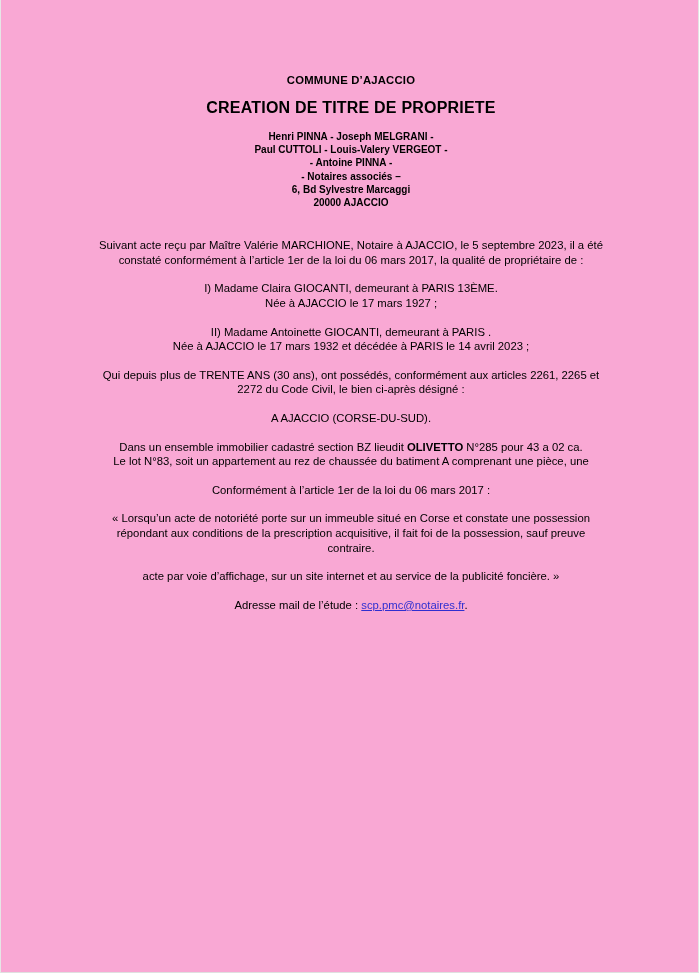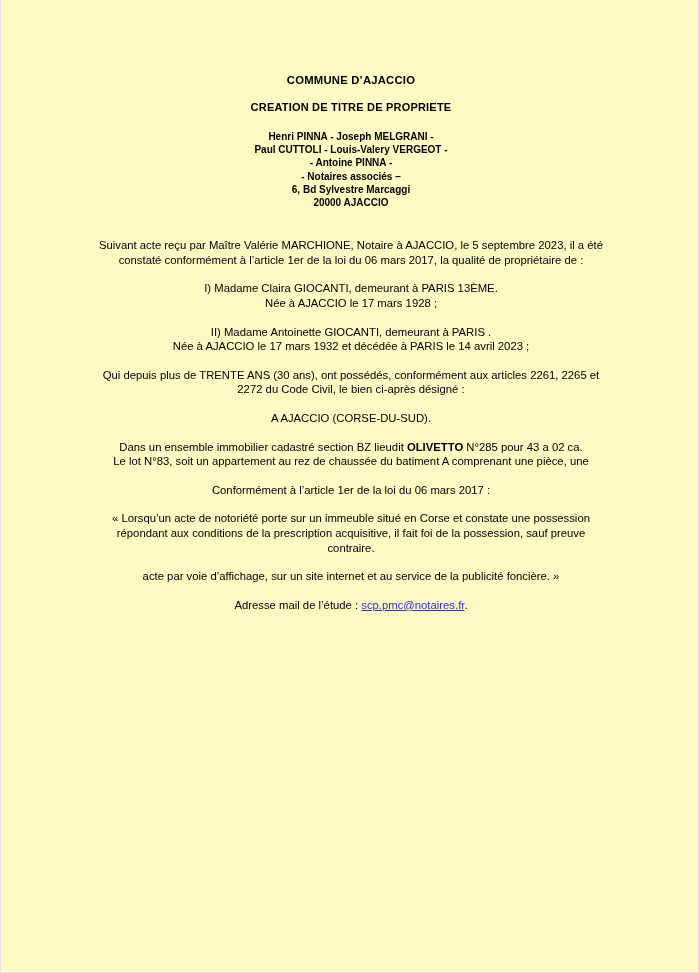--- a/index.html
+++ b/index.html
@@ -15,7 +15,7 @@
     width: 699px;
     height: 973px;
     box-sizing: border-box;
-    background: #fef9c3;
+    background: #f9a8d4;
     border-left: 1px solid #e6e6e6;
     border-right: 1px solid #e3e3e3;
     border-bottom: 1px solid #e0e0e0;

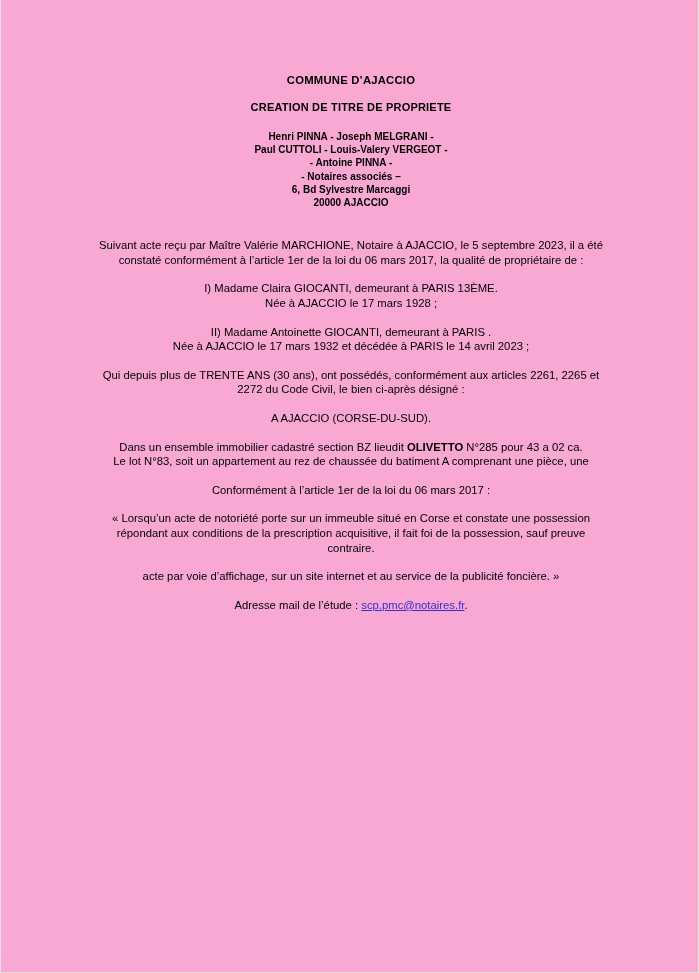--- a/index.html
+++ b/index.html
@@ -43,7 +43,7 @@
   }
   .header .creation {
     padding-top: 14px;
-    font-size: 11px;
+    font-size: 16px;
     letter-spacing: 0.2px;
   }
   .header .notaries {

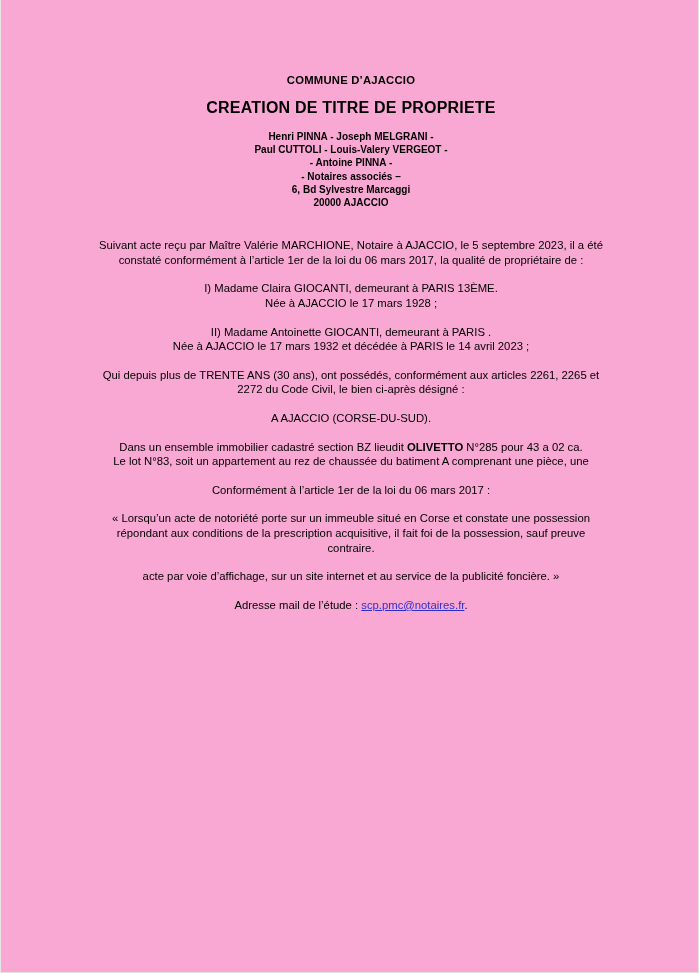--- a/index.html
+++ b/index.html
@@ -105,7 +105,7 @@
 
       <p class="para">
         <span class="ln">I) Madame Claira GIOCANTI, demeurant à PARIS 13ÈME.</span>
-        <span class="ln">Née à AJACCIO le 17 mars 1928 ;</span>
+        <span class="ln">Née à AJACCIO le 17 mars 1927 ;</span>
       </p>
 
       <p class="para">

